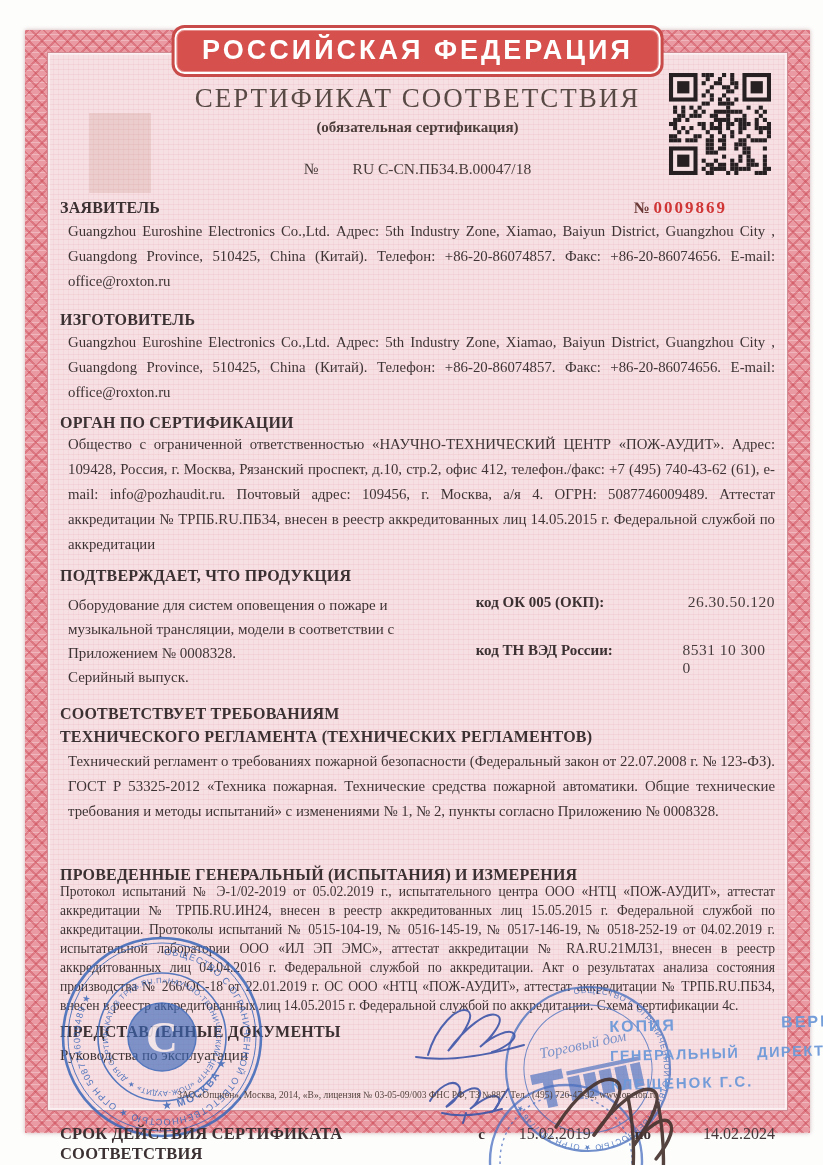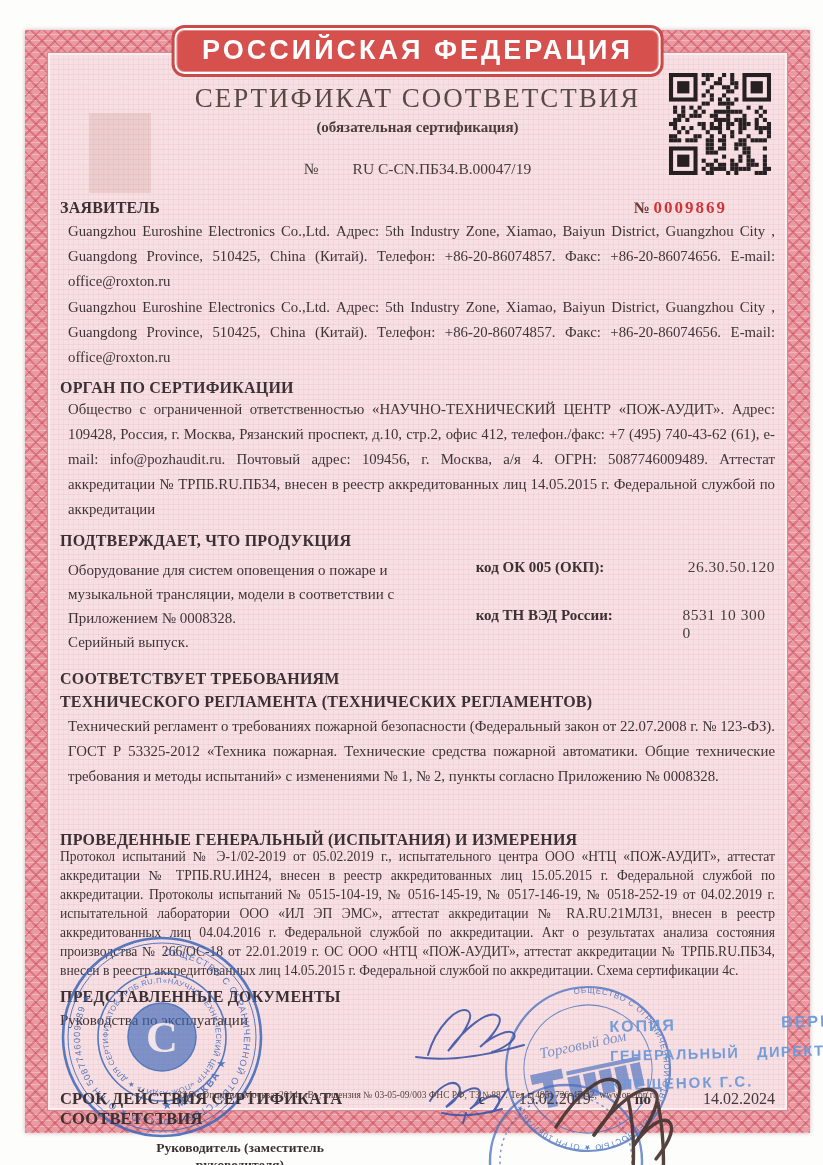--- a/index.html
+++ b/index.html
@@ -301,7 +301,7 @@
 
       <div class="no-row">
         <span>№</span>
-        <span>RU C-CN.ПБ34.В.00047/19</span>
+        <span>RU C-CN.ПБ34.В.00047/18</span>
       </div>
 
       <div class="sec-row">

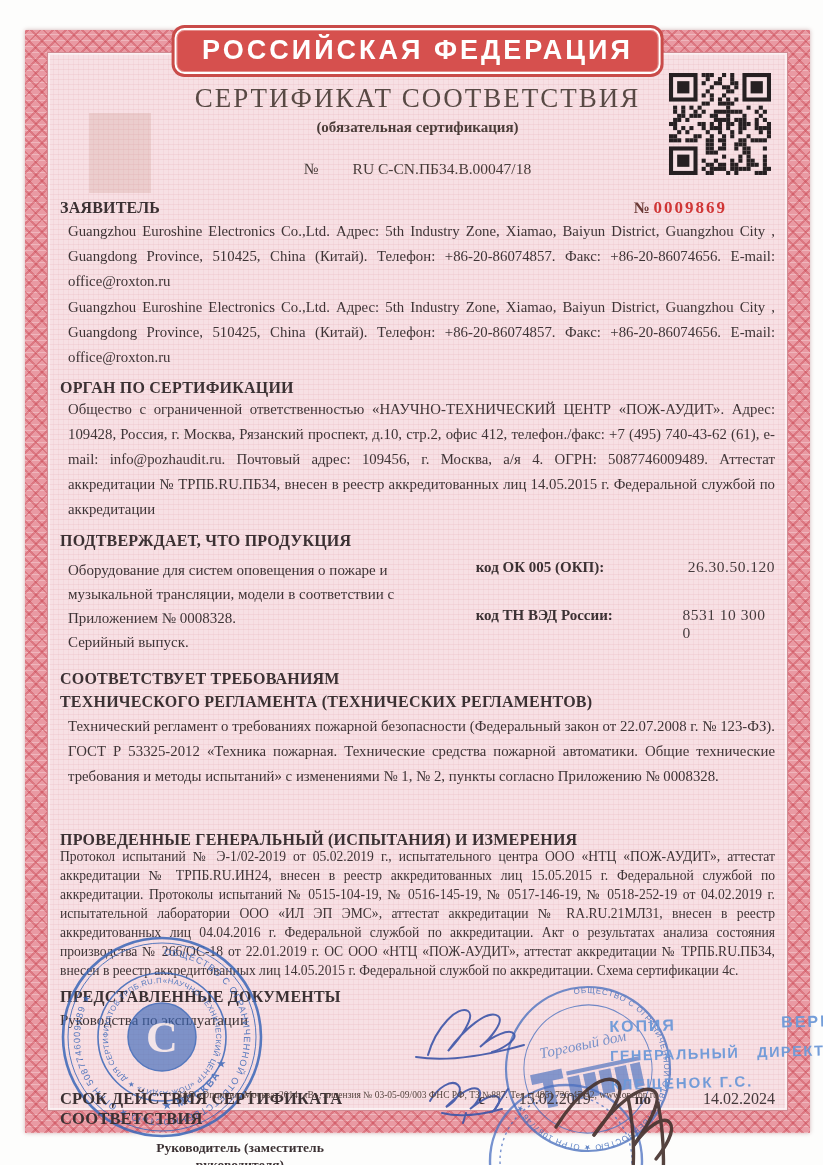--- a/index.html
+++ b/index.html
@@ -310,6 +310,7 @@
       </div>
       <div class="p" style="margin-top:1px;">Guangzhou Euroshine Electronics Co.,Ltd. Адрес: 5th Industry Zone, Xiamao, Baiyun District, Guangzhou City , Guangdong Province, 510425,   China (Китай). Телефон: +86-20-86074857. Факс: +86-20-86074656. E-mail: office@roxton.ru</div>
 
+      <div class="h" style="margin-top:17px;">ИЗГОТОВИТЕЛЬ</div>
       <div class="p" style="margin-top:1px;">Guangzhou Euroshine Electronics Co.,Ltd. Адрес: 5th Industry Zone, Xiamao, Baiyun District, Guangzhou City , Guangdong Province, 510425,   China (Китай). Телефон: +86-20-86074857. Факс: +86-20-86074656. E-mail: office@roxton.ru</div>
 
       <div class="h" style="margin-top:9px;">ОРГАН ПО СЕРТИФИКАЦИИ</div>

